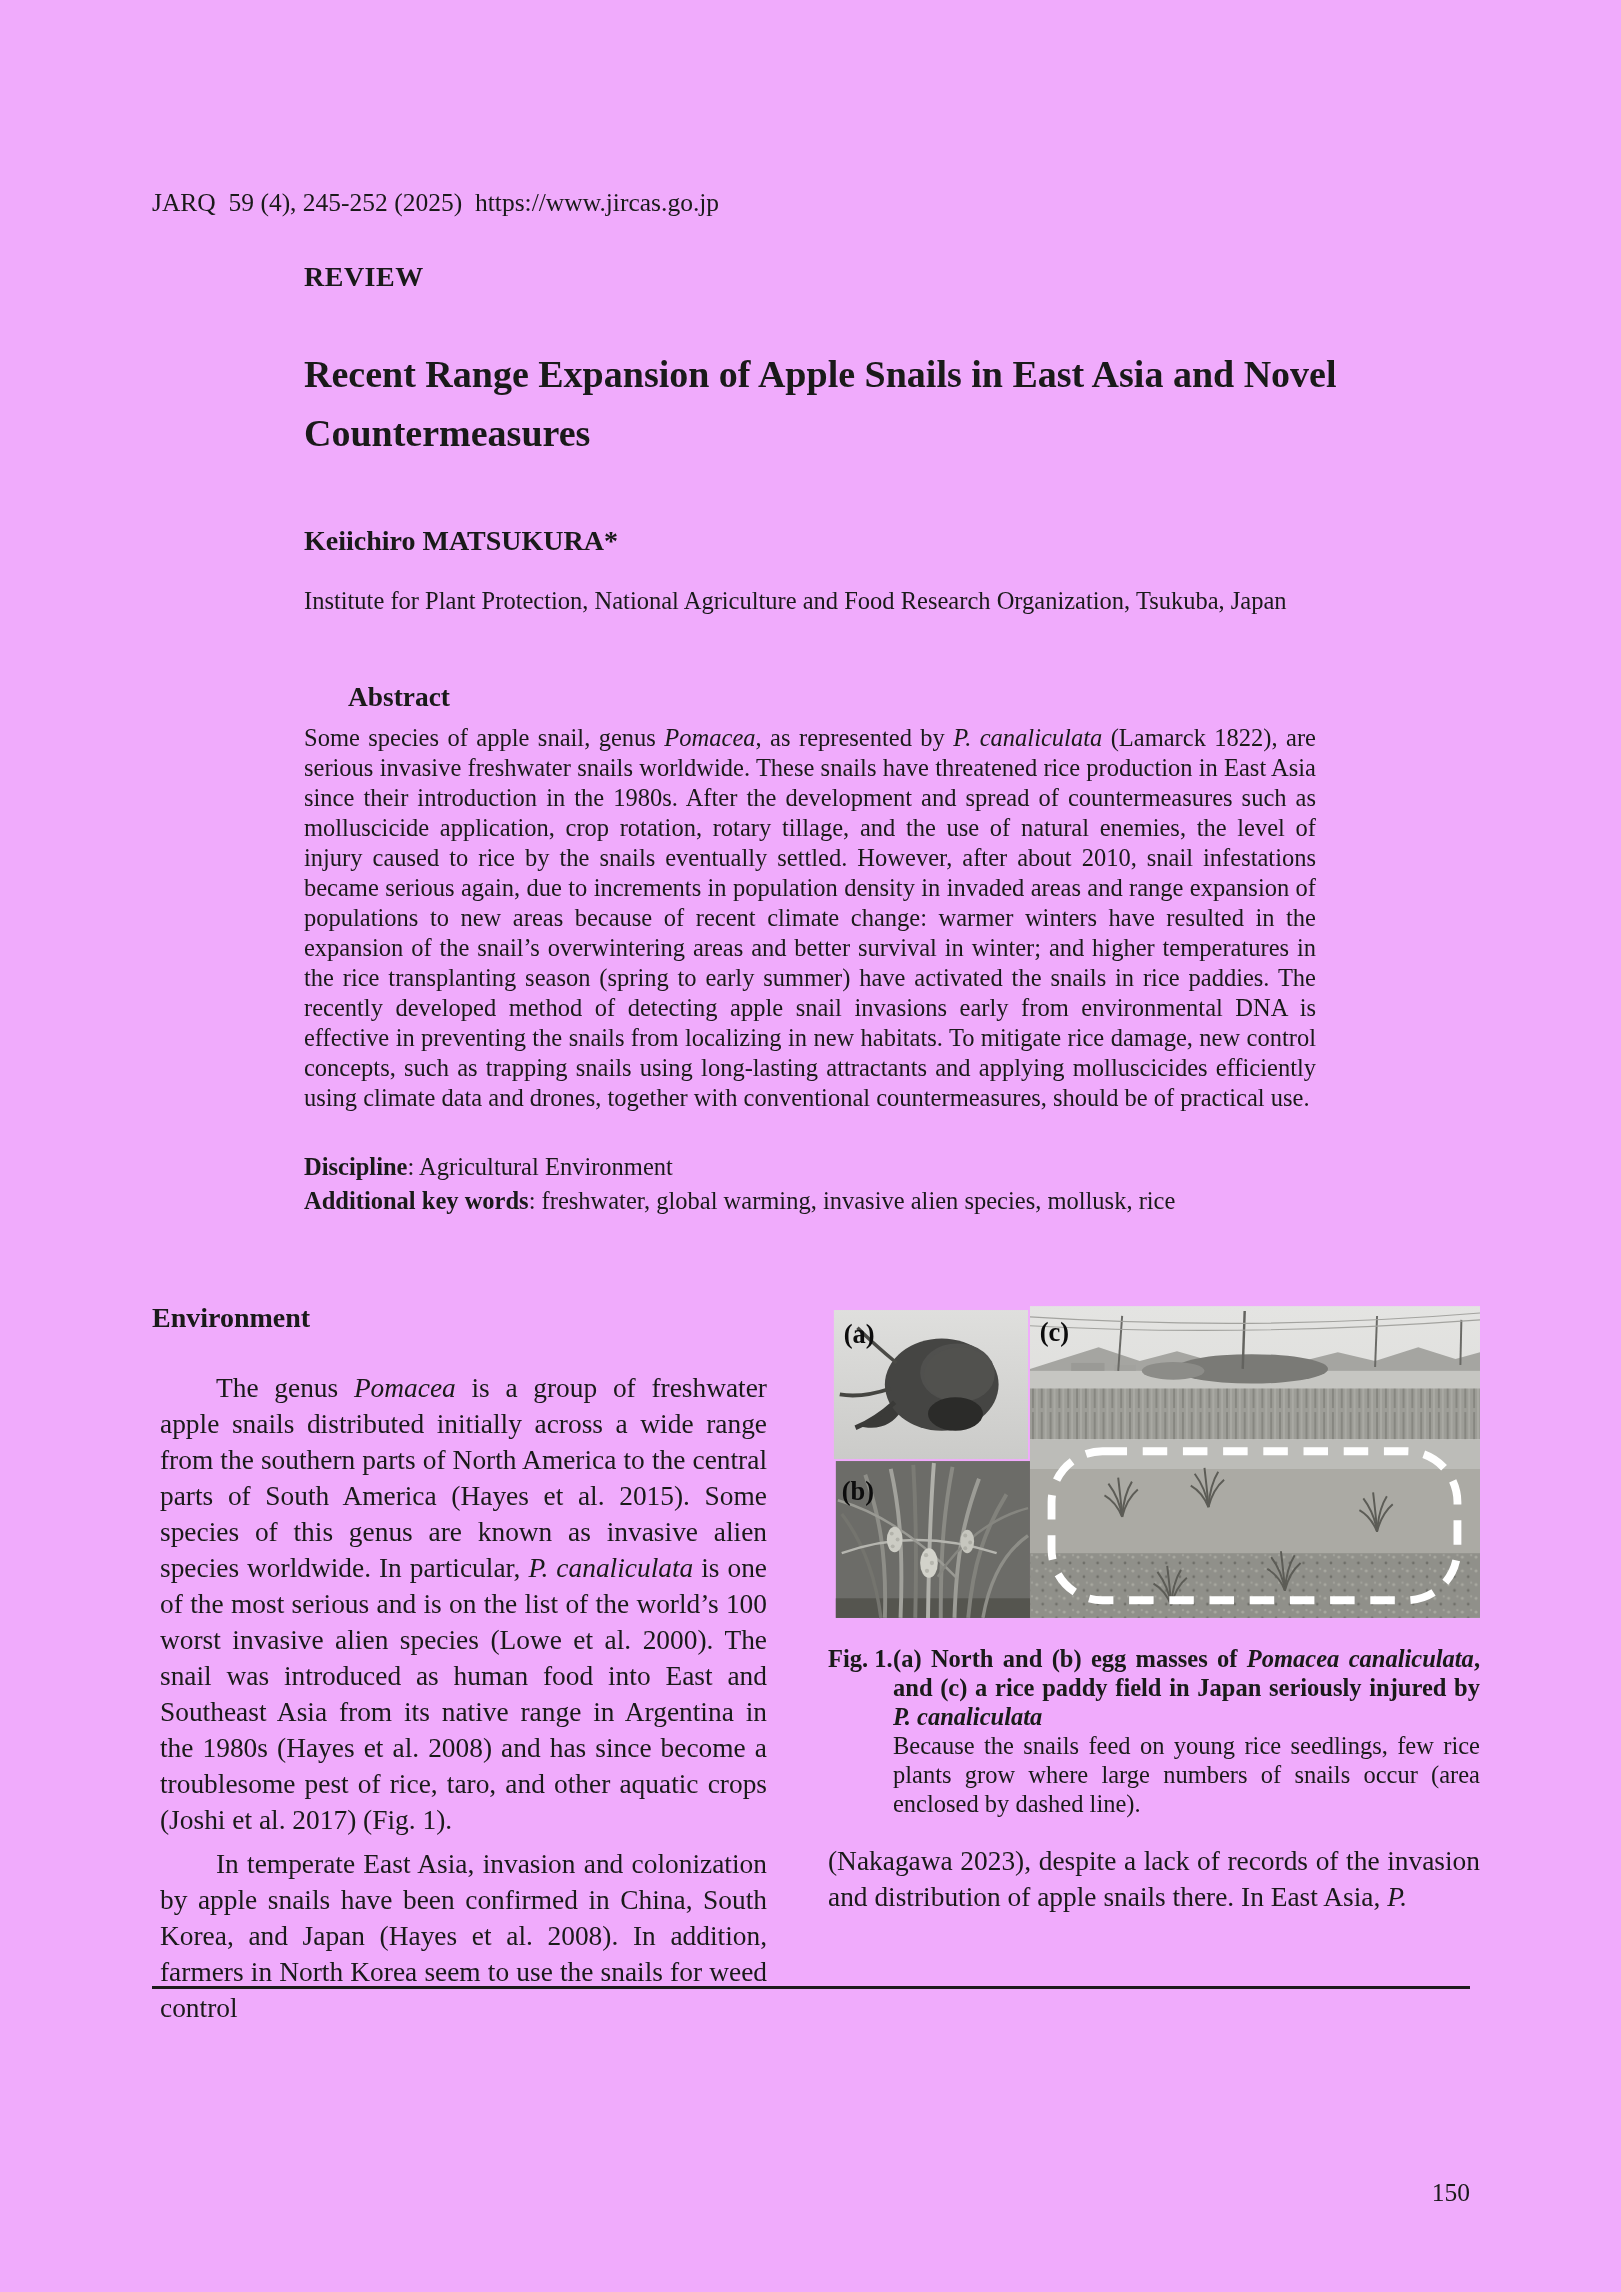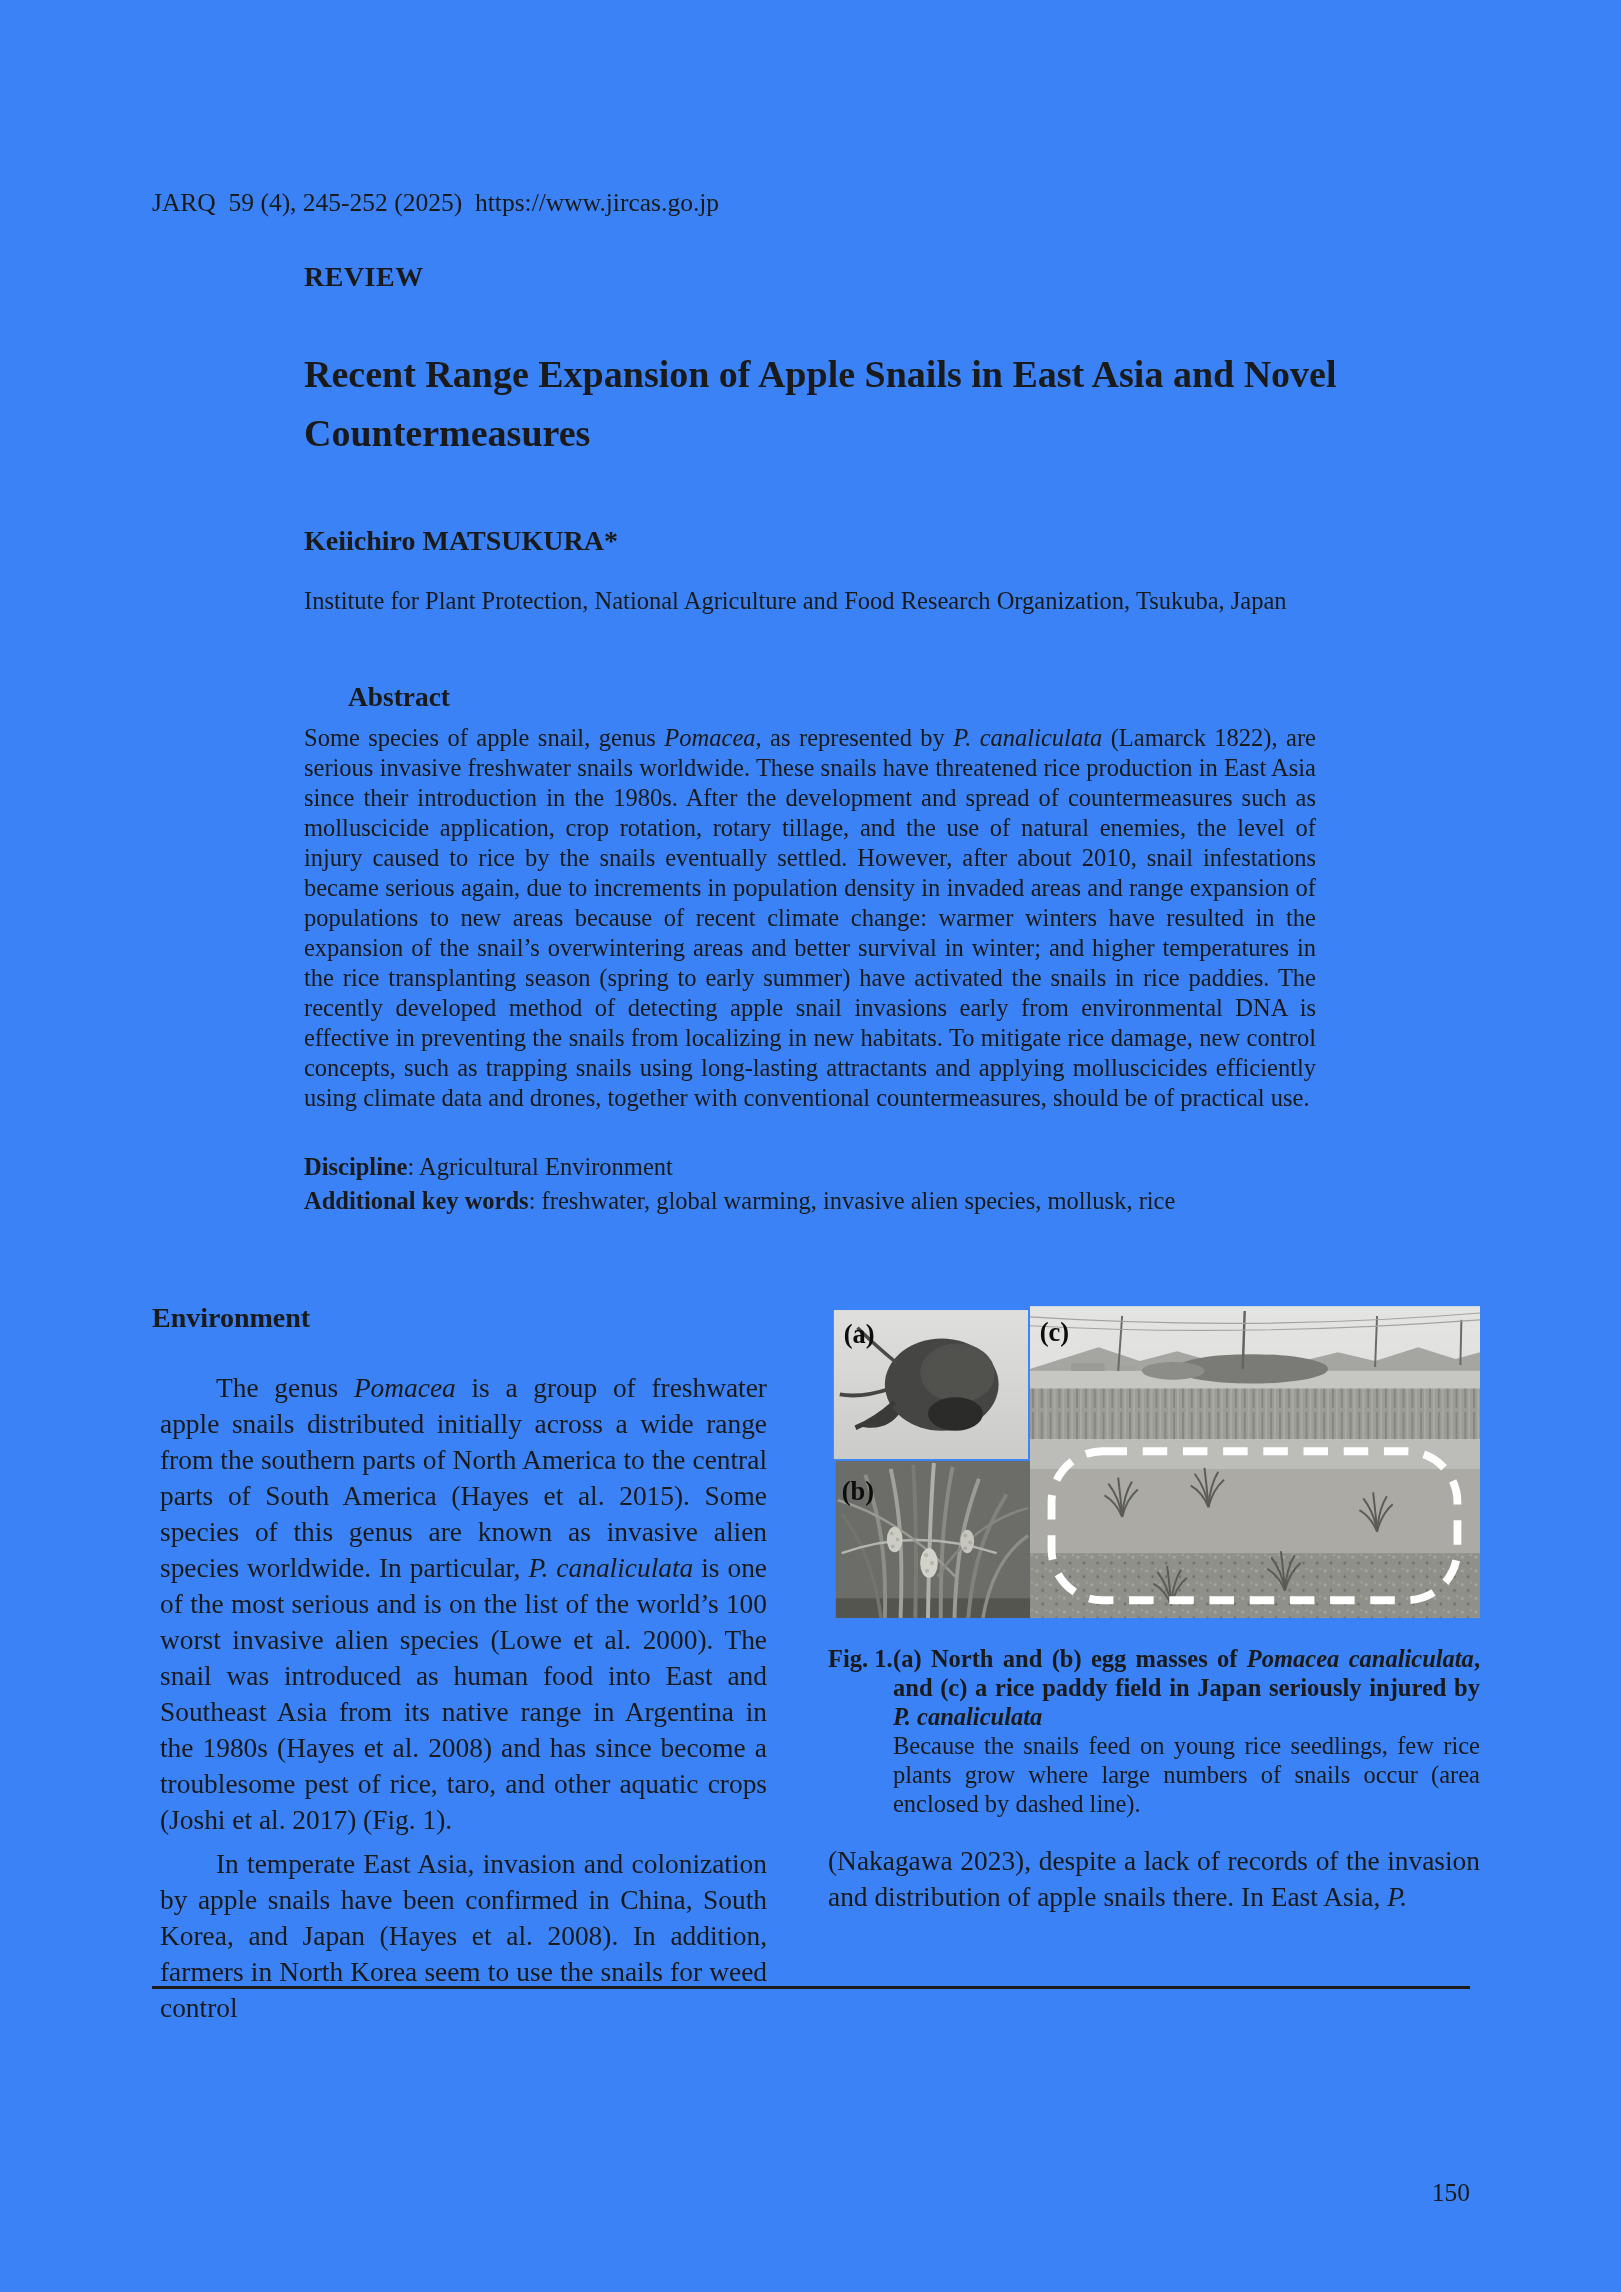--- a/index.html
+++ b/index.html
@@ -6,7 +6,7 @@
   .page{
     position:relative;
     width:1621px;height:2293px;
-    background:#3b82f6;
+    background:#f0abfc;
     font-family:"Liberation Serif","DejaVu Serif",serif;
     color:#1a1a1a;
     overflow:hidden;

